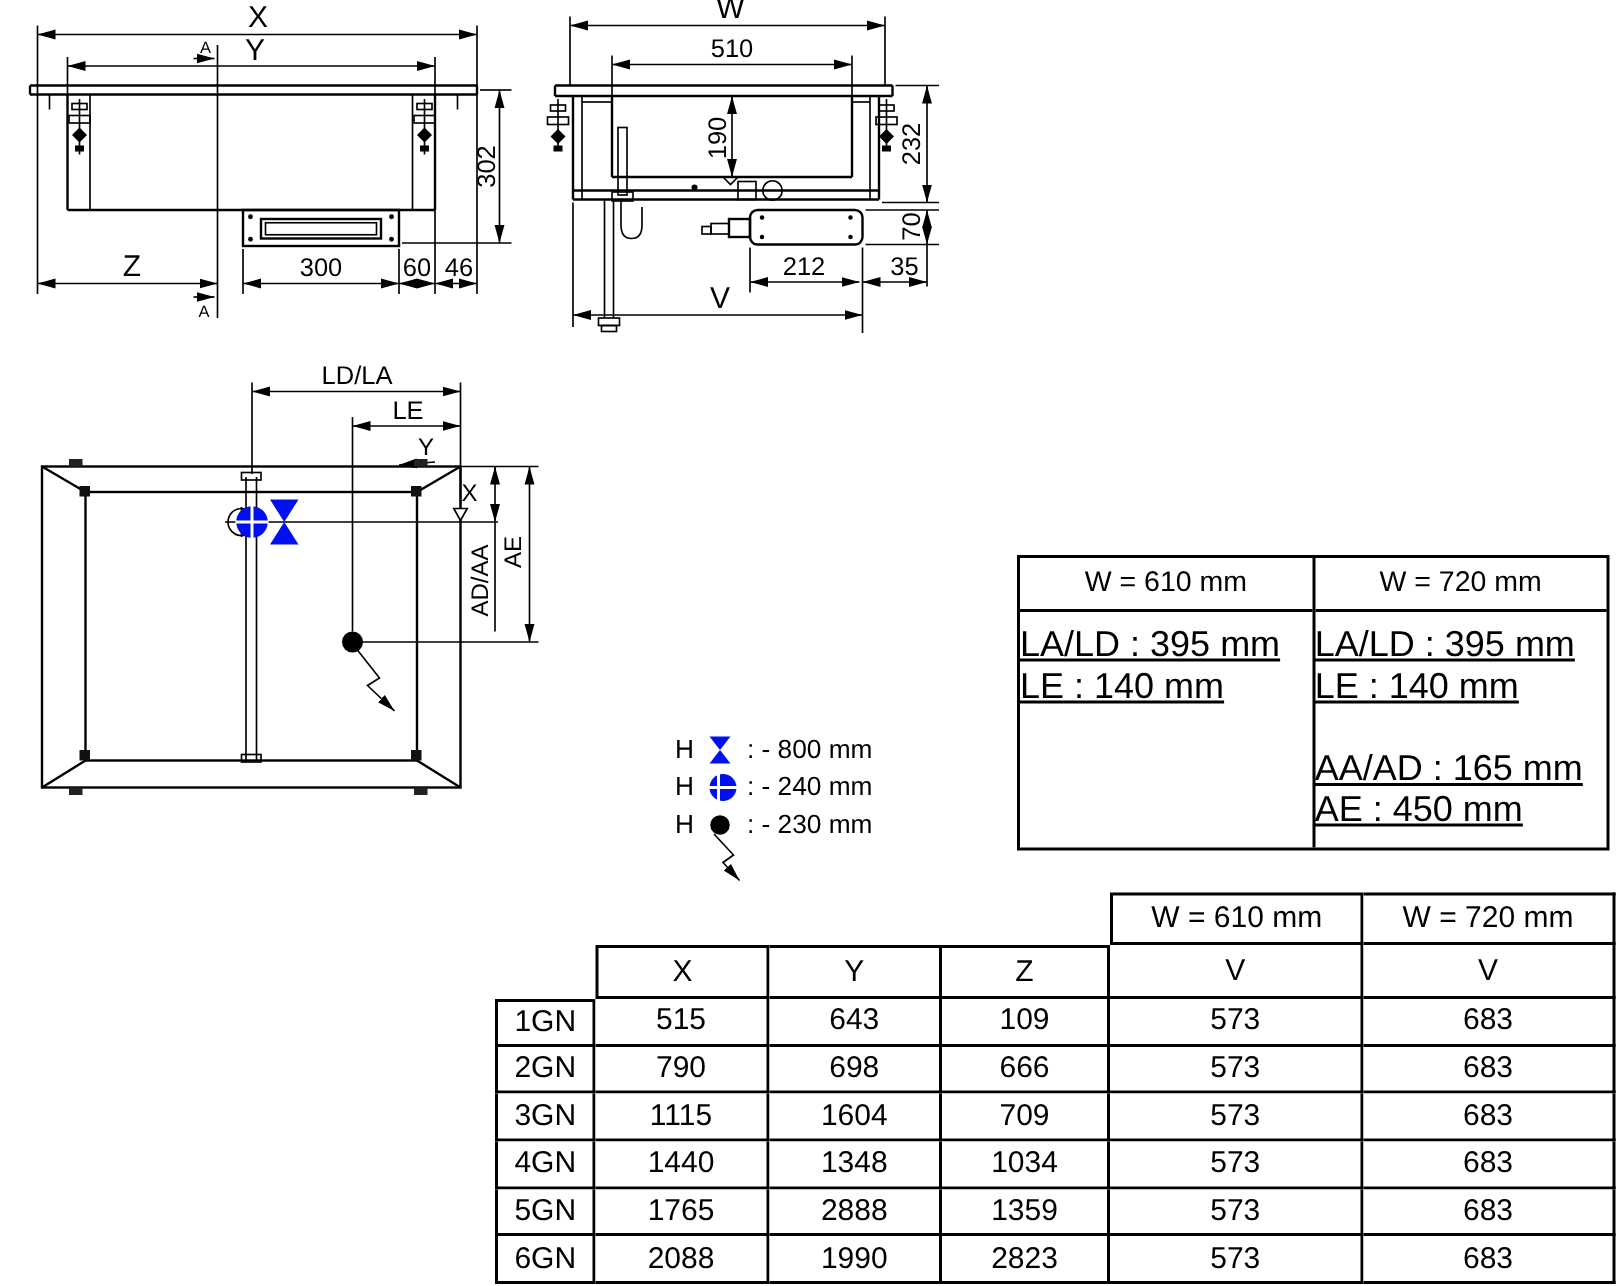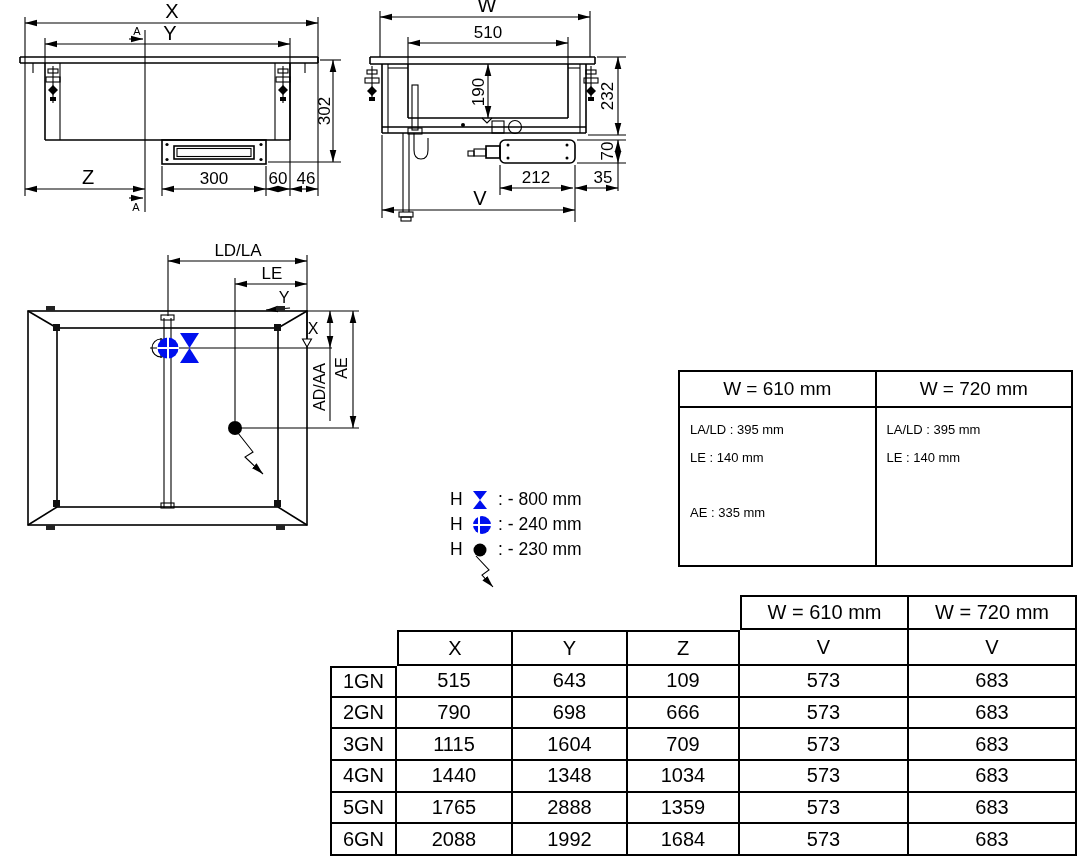--- a/index.html
+++ b/index.html
@@ -21,7 +21,7 @@
   .conn-col.second{border-left:2px solid #000;}
   .conn-hd{height:34px;border-bottom:2px solid #000;display:flex;align-items:center;
            justify-content:center;font-size:19px;flex:0 0 auto;}
-  .conn-bd{padding:8px 0 0 10px;font-size:13px;line-height:27.5px;}
+  .conn-bd{padding:8px 0 0 0;font-size:24px;line-height:27.5px;text-decoration:underline;}
   .conn-line{min-height:27.5px;white-space:nowrap;}
   
   .size{position:absolute;left:330px;top:595px;display:grid;

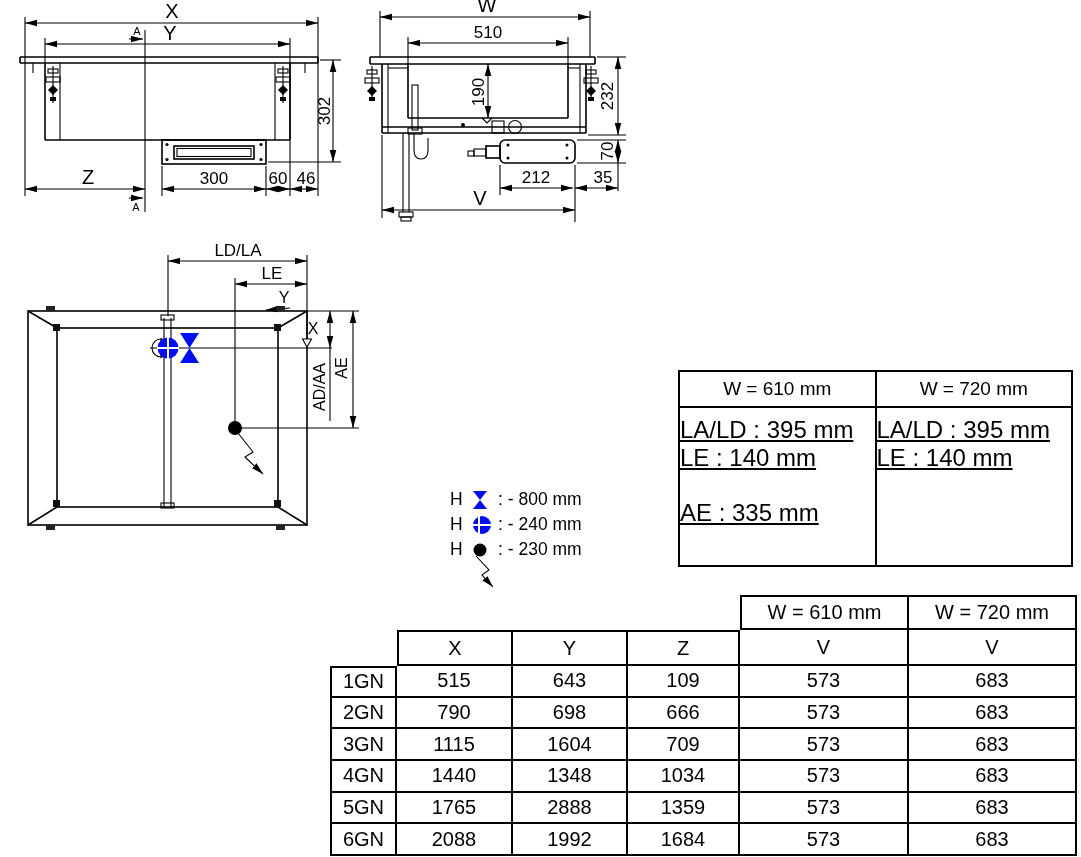--- a/index.html
+++ b/index.html
@@ -335,7 +335,6 @@
       <div class="conn-line">LA/LD : 395 mm</div>
       <div class="conn-line">LE : 140 mm</div>
       <div class="conn-line"></div>
-      <div class="conn-line">AE : 335 mm</div>
     </div>
   </div>
   <div class="conn-col second">

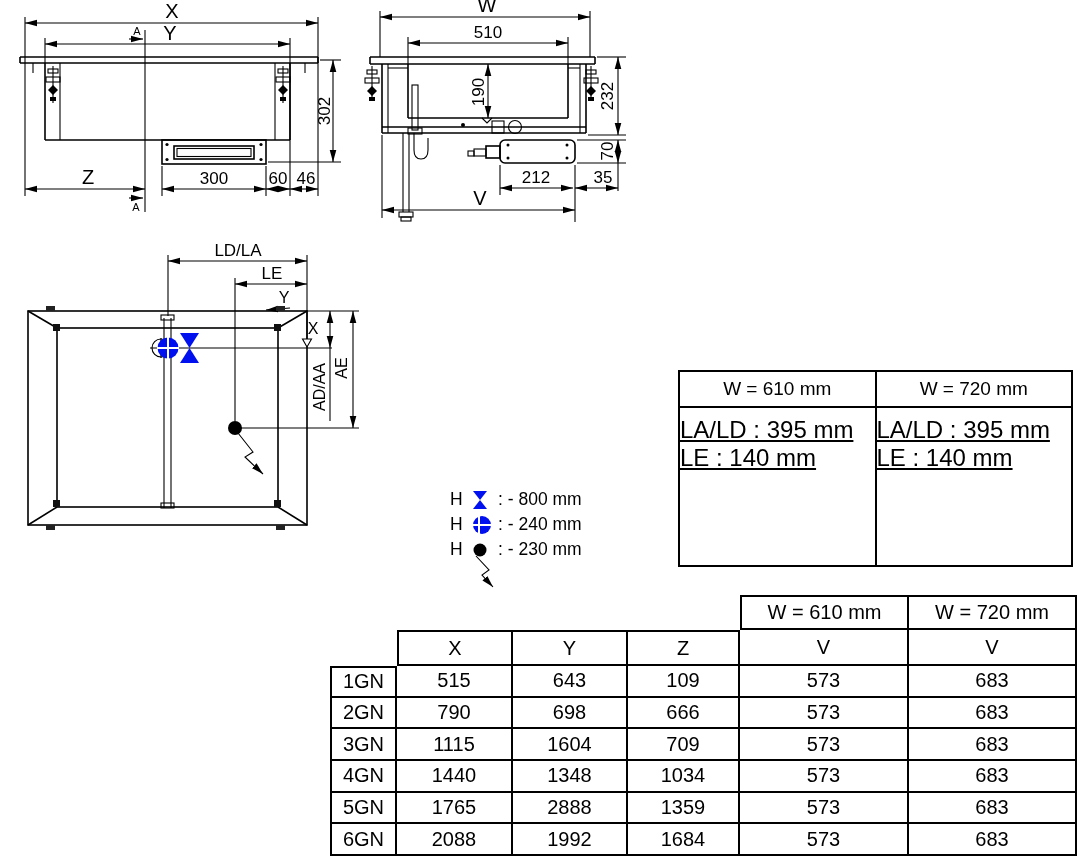--- a/index.html
+++ b/index.html
@@ -343,6 +343,7 @@
       <div class="conn-line">LA/LD : 395 mm</div>
       <div class="conn-line">LE : 140 mm</div>
       <div class="conn-line"></div>
+      <div class="conn-line">AA/AD : 165 mm</div>
     </div>
   </div>
 </div>

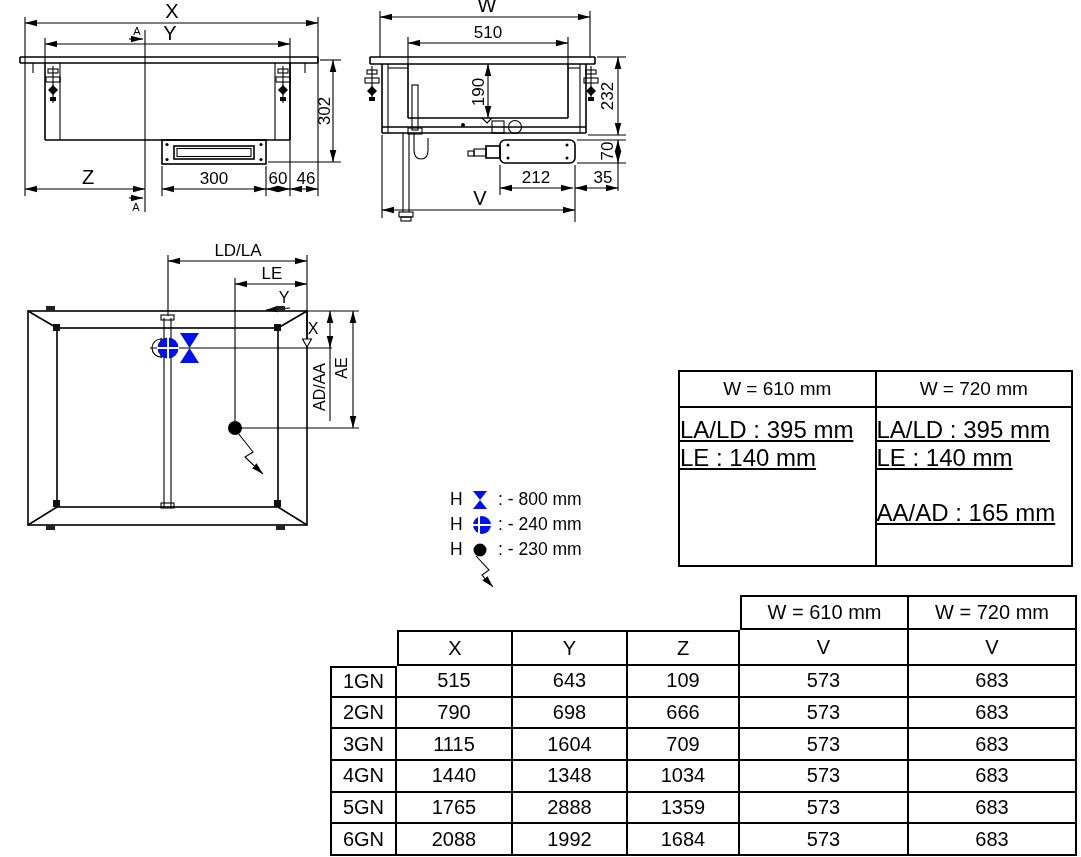--- a/index.html
+++ b/index.html
@@ -344,6 +344,7 @@
       <div class="conn-line">LE : 140 mm</div>
       <div class="conn-line"></div>
       <div class="conn-line">AA/AD : 165 mm</div>
+      <div class="conn-line">AE : 450 mm</div>
     </div>
   </div>
 </div>

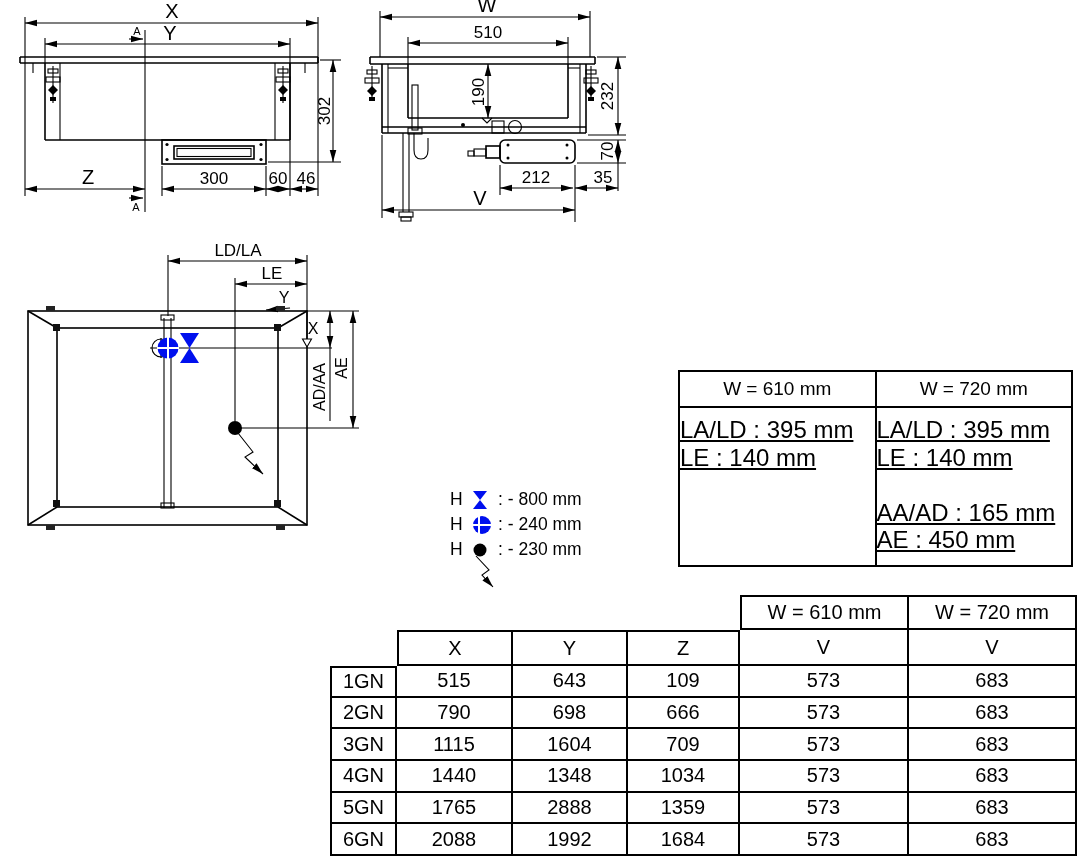--- a/index.html
+++ b/index.html
@@ -400,7 +400,7 @@
 
   <div class="sc bl">6GN</div>
   <div class="sc">2088</div>
-  <div class="sc">1992</div>
+  <div class="sc">1990</div>
   <div class="sc">1684</div>
   <div class="sc">573</div>
   <div class="sc">683</div>

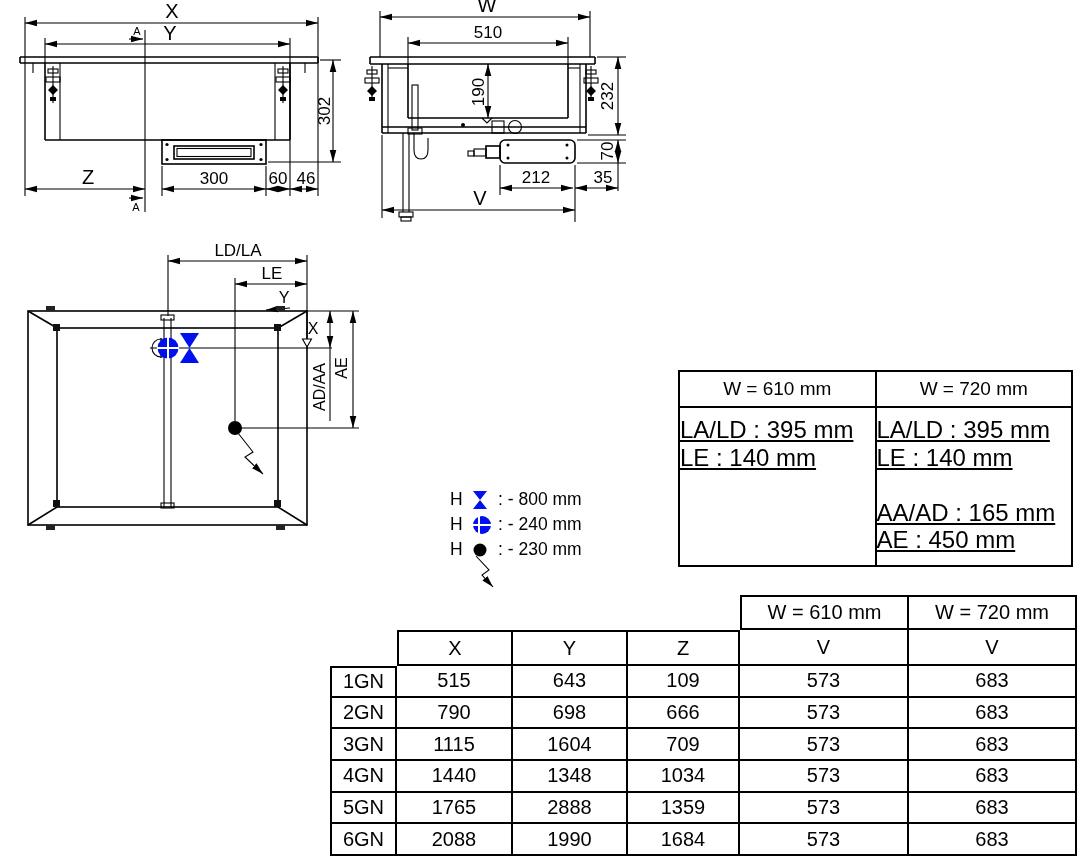--- a/index.html
+++ b/index.html
@@ -401,7 +401,7 @@
   <div class="sc bl">6GN</div>
   <div class="sc">2088</div>
   <div class="sc">1990</div>
-  <div class="sc">1684</div>
+  <div class="sc">2823</div>
   <div class="sc">573</div>
   <div class="sc">683</div>
 </div>

